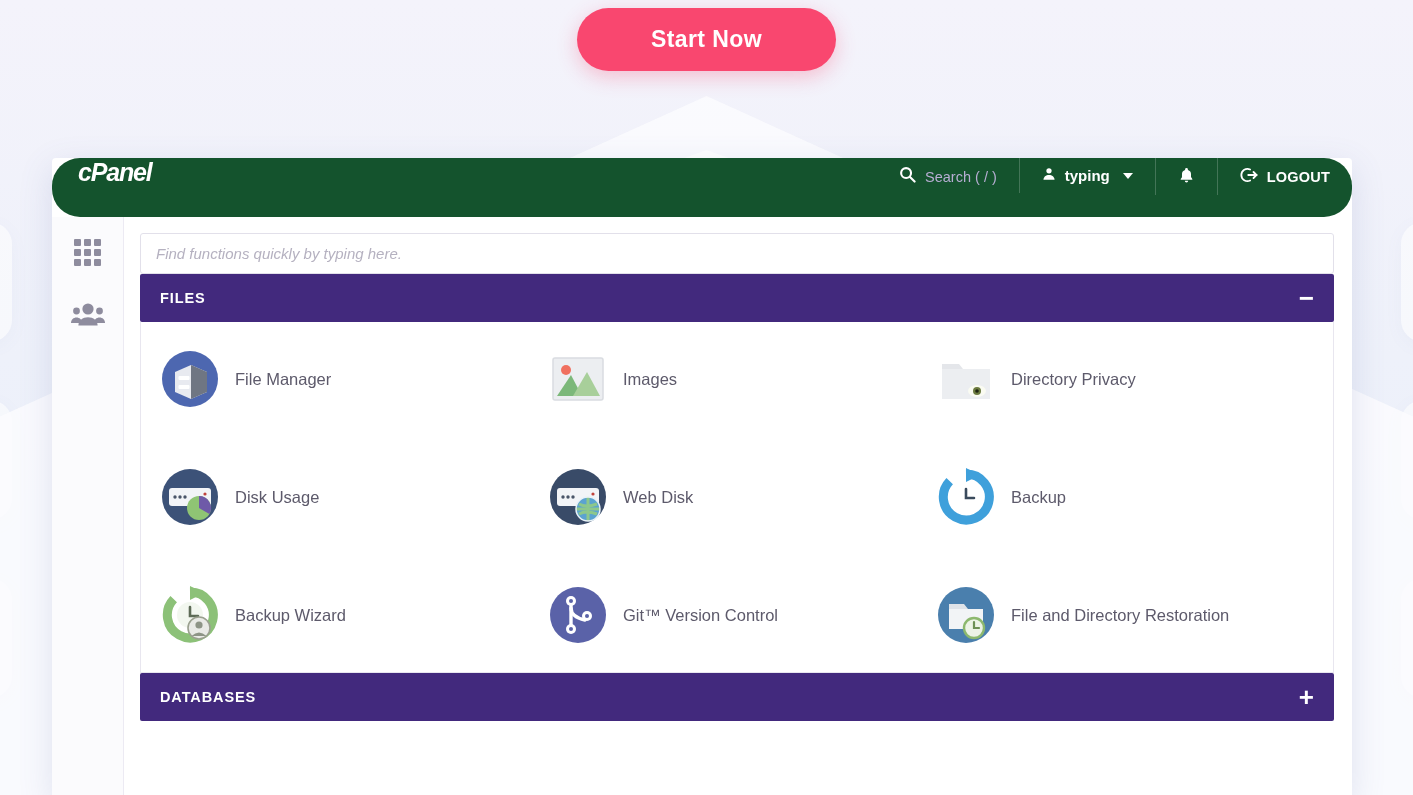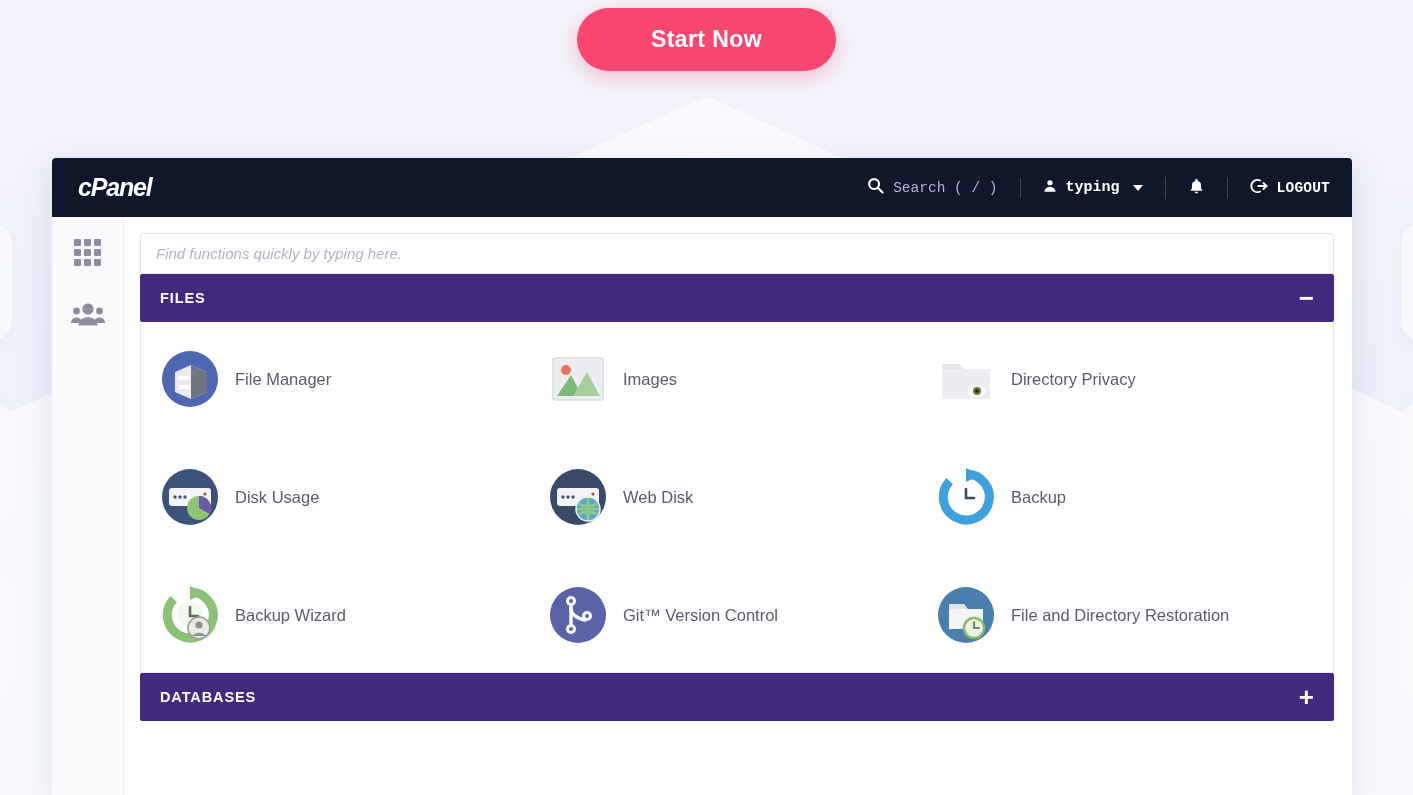--- a/index.html
+++ b/index.html
@@ -99,10 +99,11 @@
   
   .cp-header {
     height: 59px;
-    background: #0f172a;
-    display: flex;
-    align-items: center;
+    background: #14532d;
+    display: flex;
+    align-items: flex-start;
     color: #ffffff;
+    border-radius: 28px;
   }
   .cp-logo {
     display: flex;

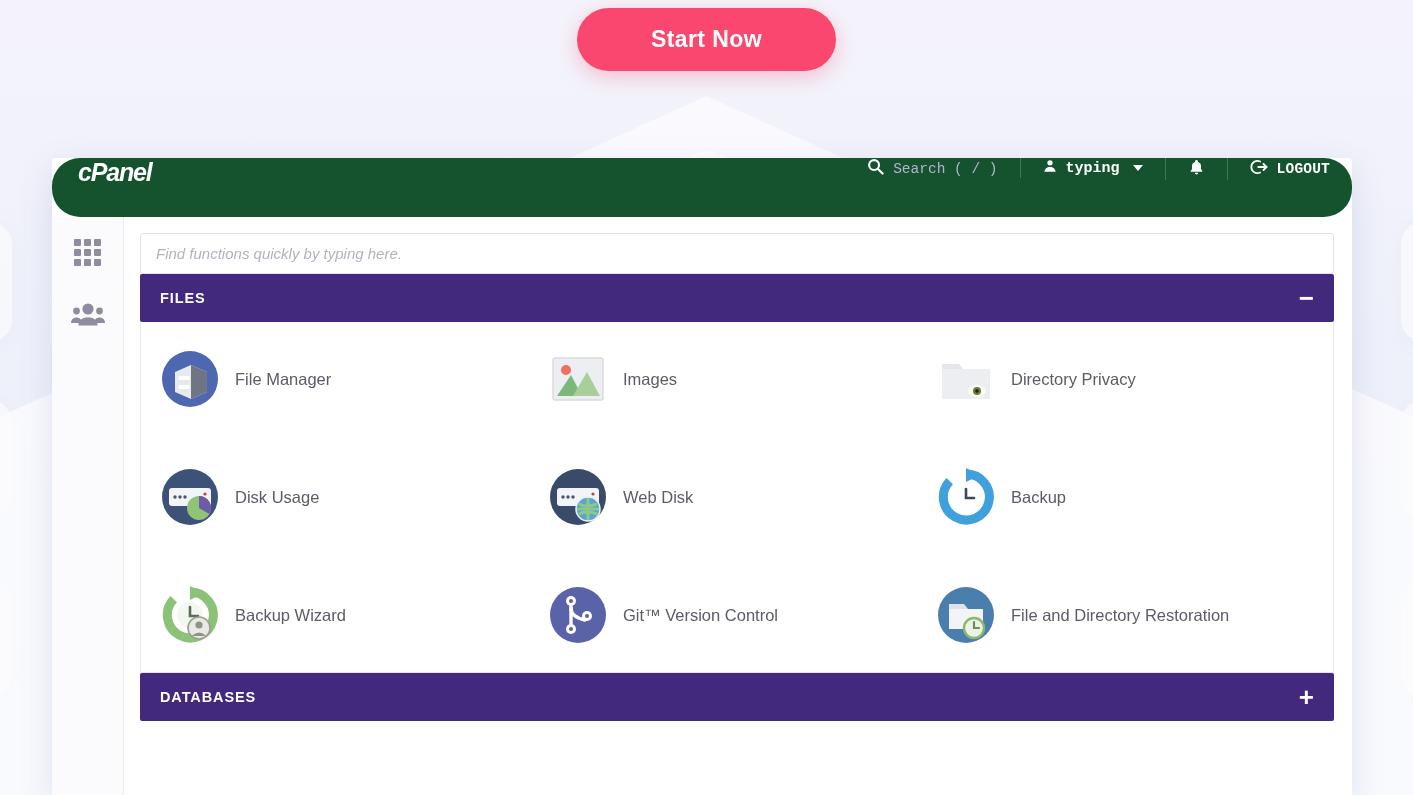--- a/index.html
+++ b/index.html
@@ -123,11 +123,10 @@
     display: flex;
     align-items: center;
     gap: 9px;
-    padding: 0 22px;
+    padding: 8px 22px;
     cursor: pointer;
     font-size: 14px;
     white-space: nowrap;
-    font-family: Liberation Mono, monospace;
   }
   .hdr-sep { border-left: 1px solid rgba(255,255,255,.20); }
 

